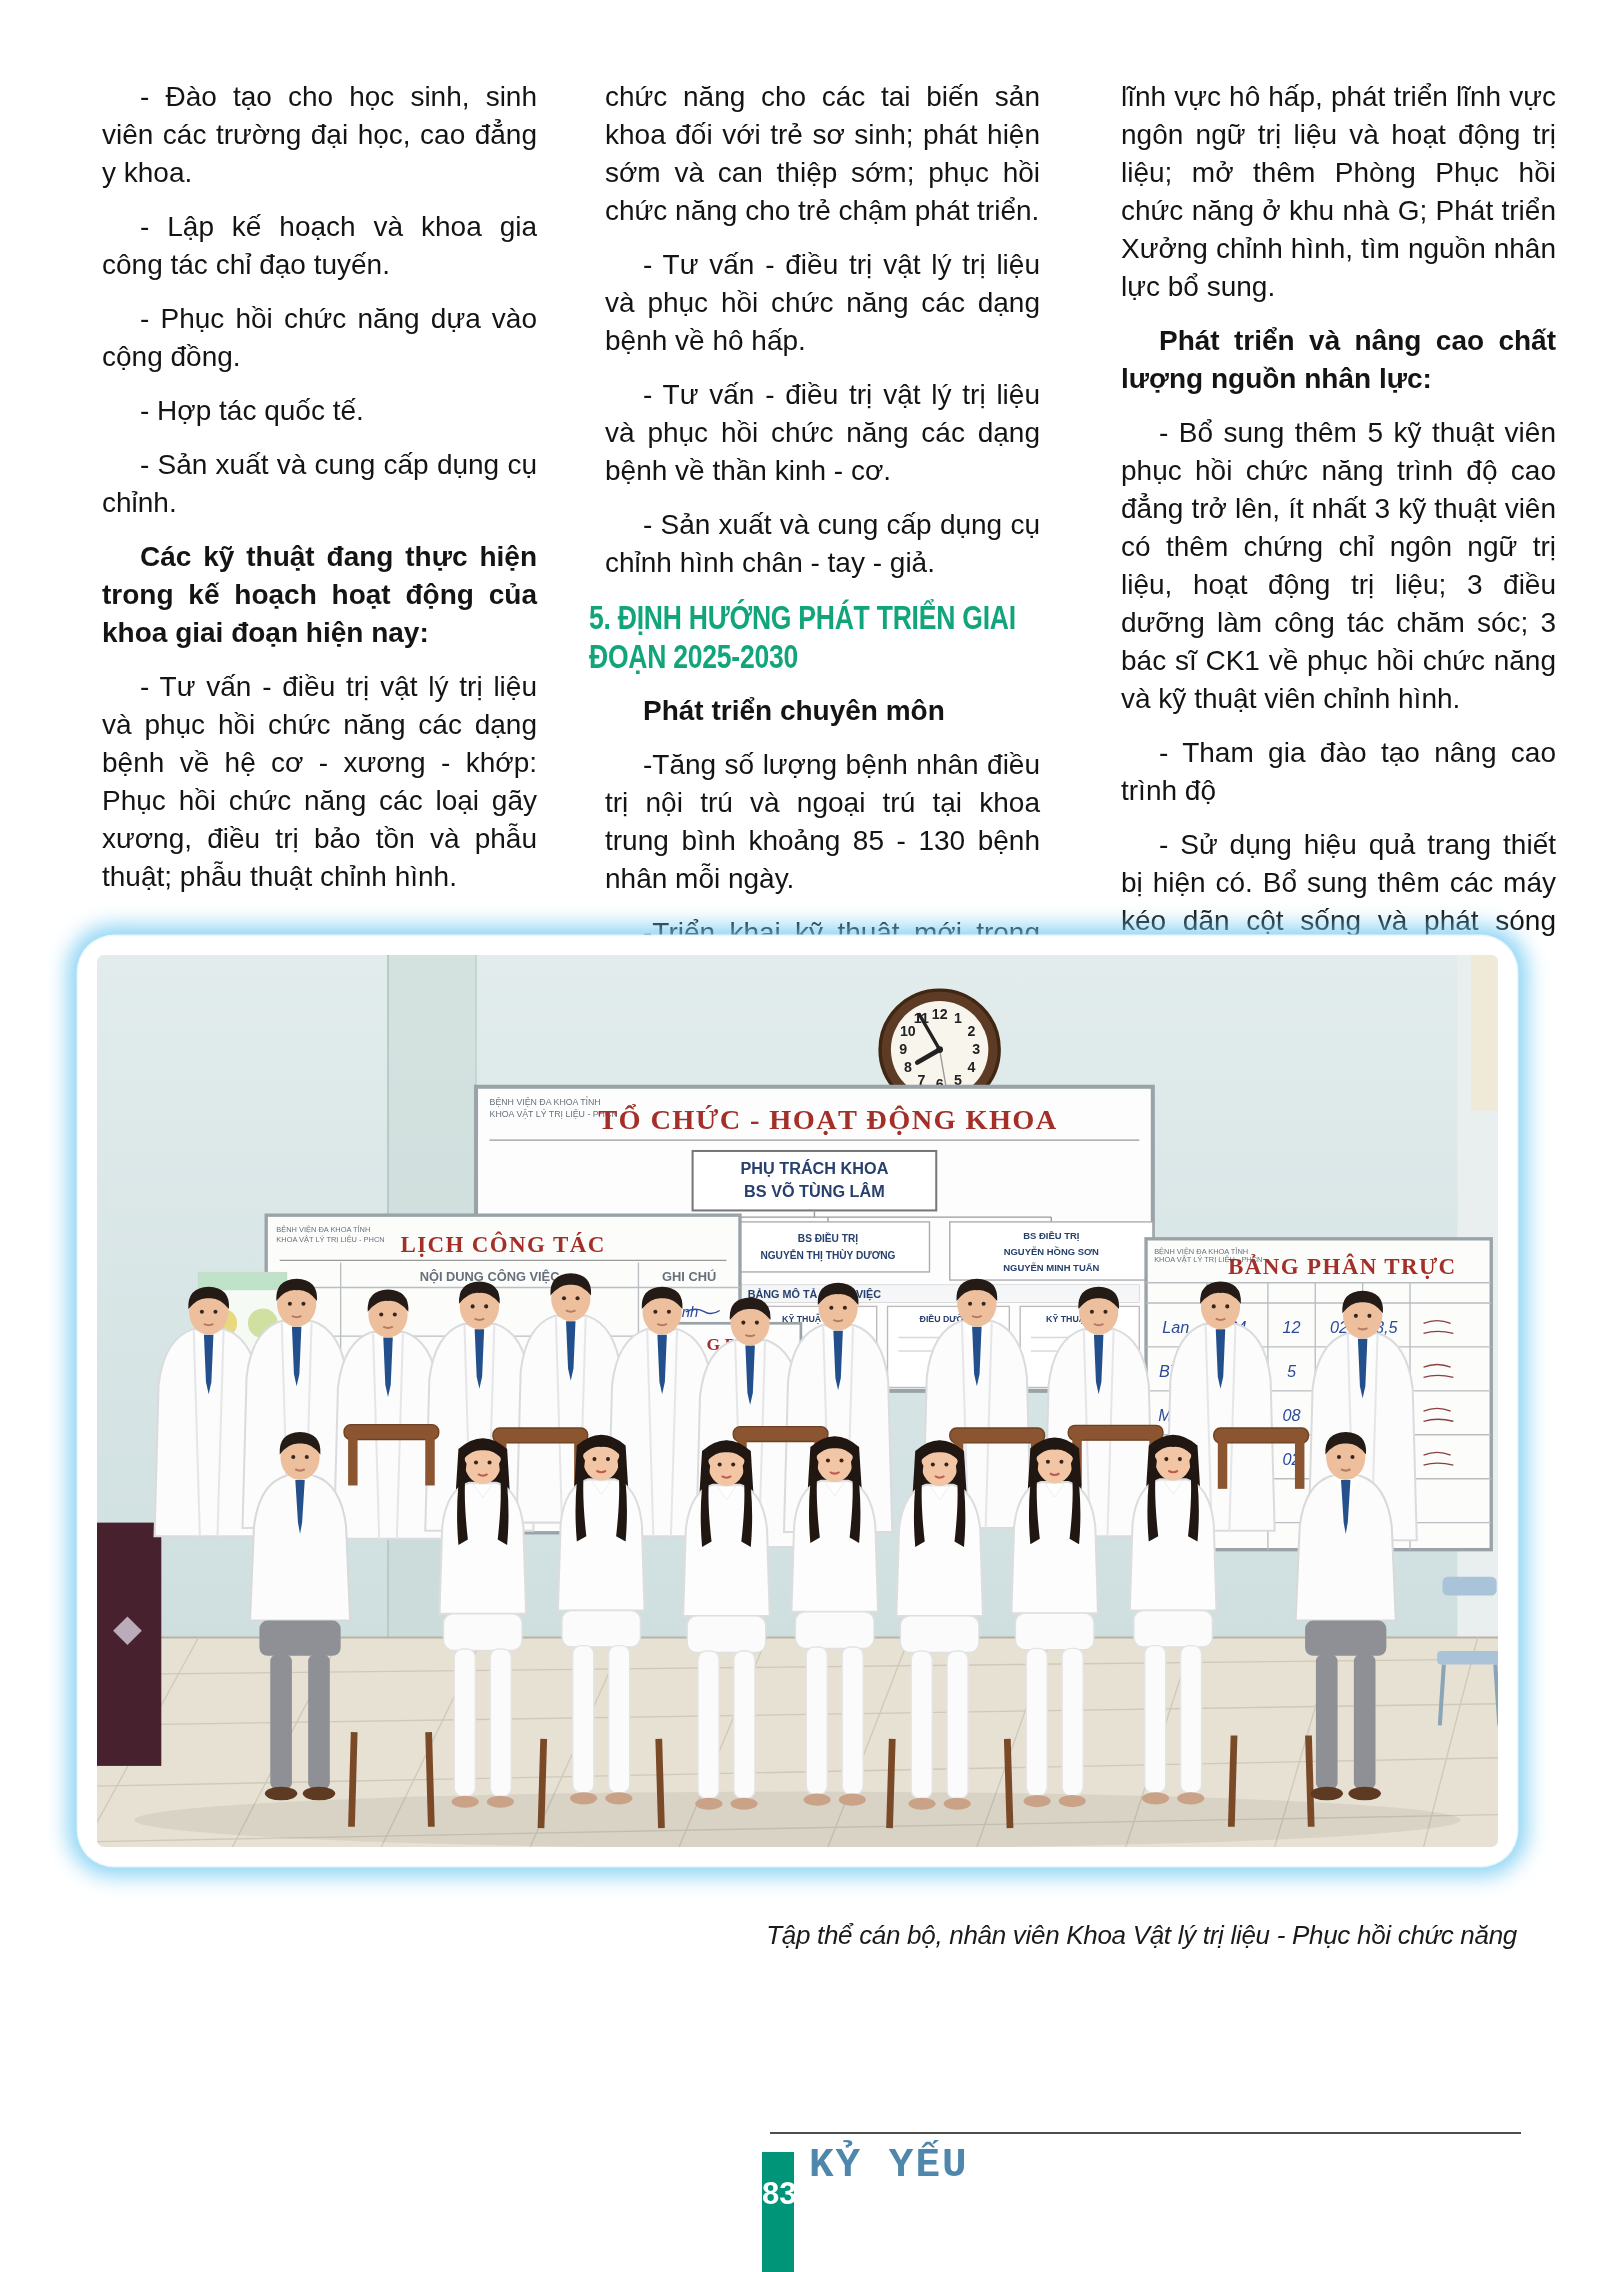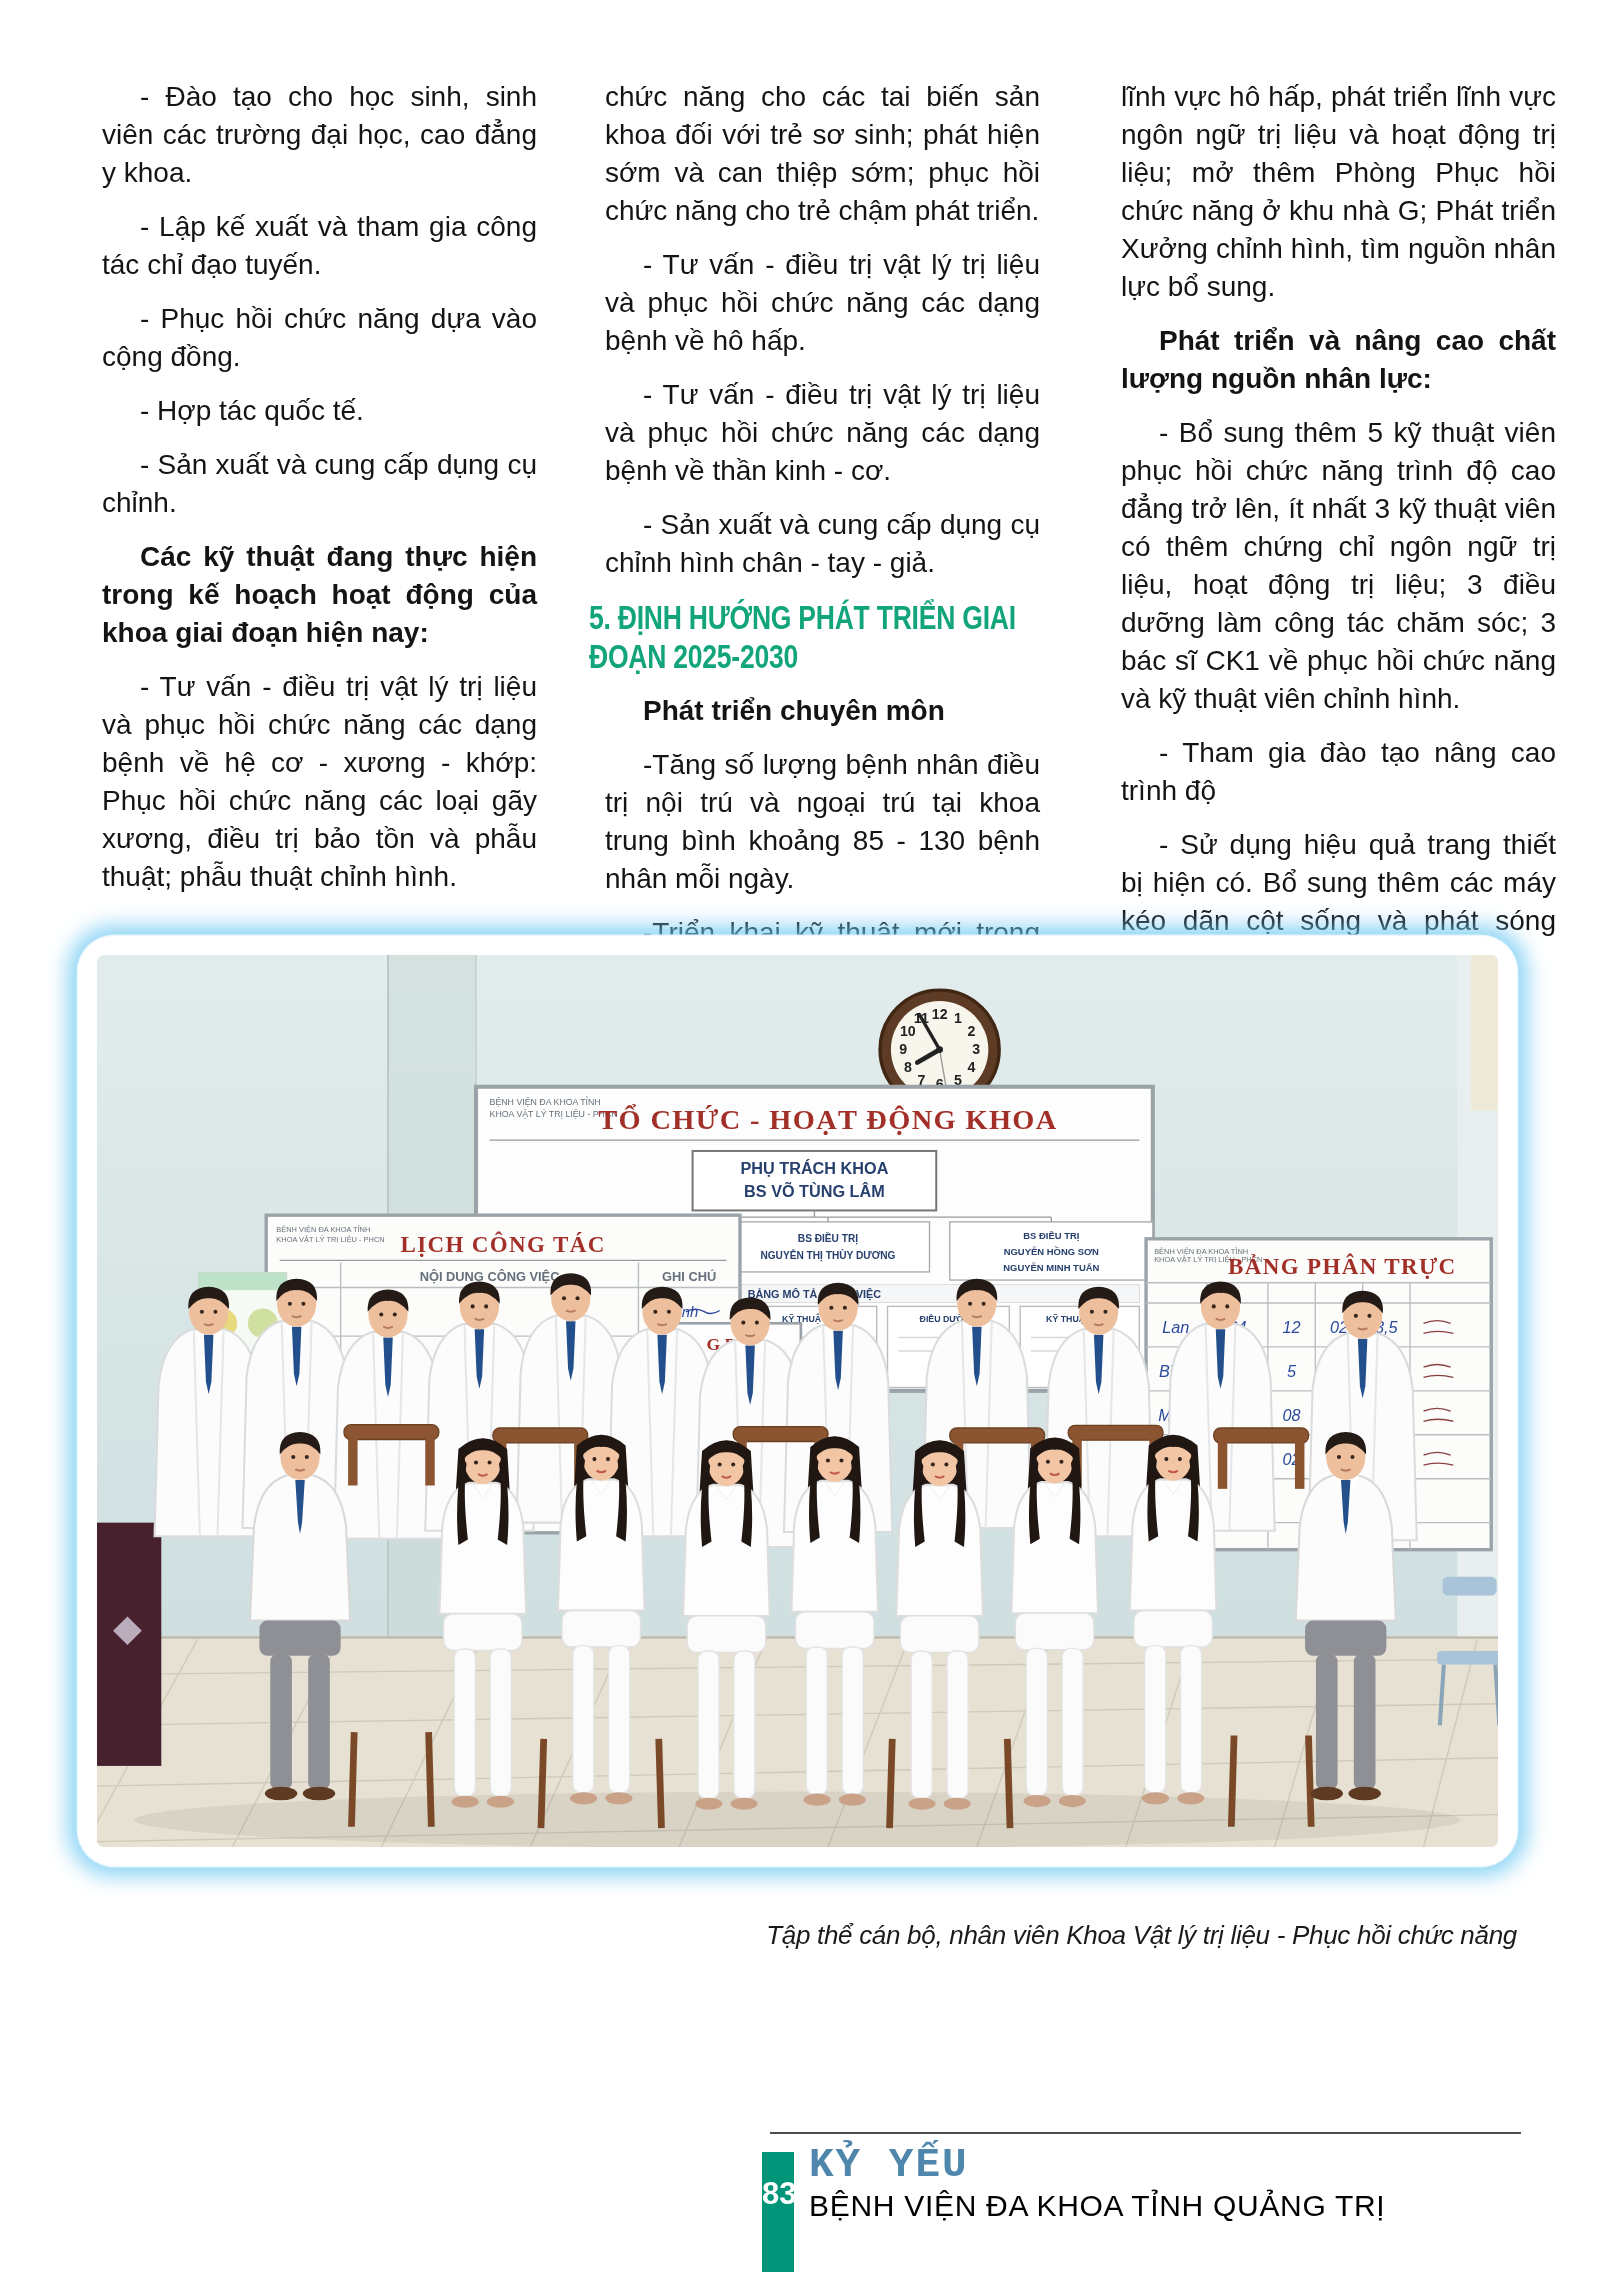--- a/index.html
+++ b/index.html
@@ -45,7 +45,7 @@
 
   <div class="col col1">
     <p>- Đào tạo cho học sinh, sinh viên các trường đại học, cao đẳng y khoa.</p>
-    <p>- Lập kế xuất và tham gia công tác chỉ đạo tuyến.</p>
+    <p>- Lập kế hoạch và khoa gia công tác chỉ đạo tuyến.</p>
     <p>- Phục hồi chức năng dựa vào cộng đồng.</p>
     <p>- Hợp tác quốc tế.</p>
     <p>- Sản xuất và cung cấp dụng cụ chỉnh.</p>

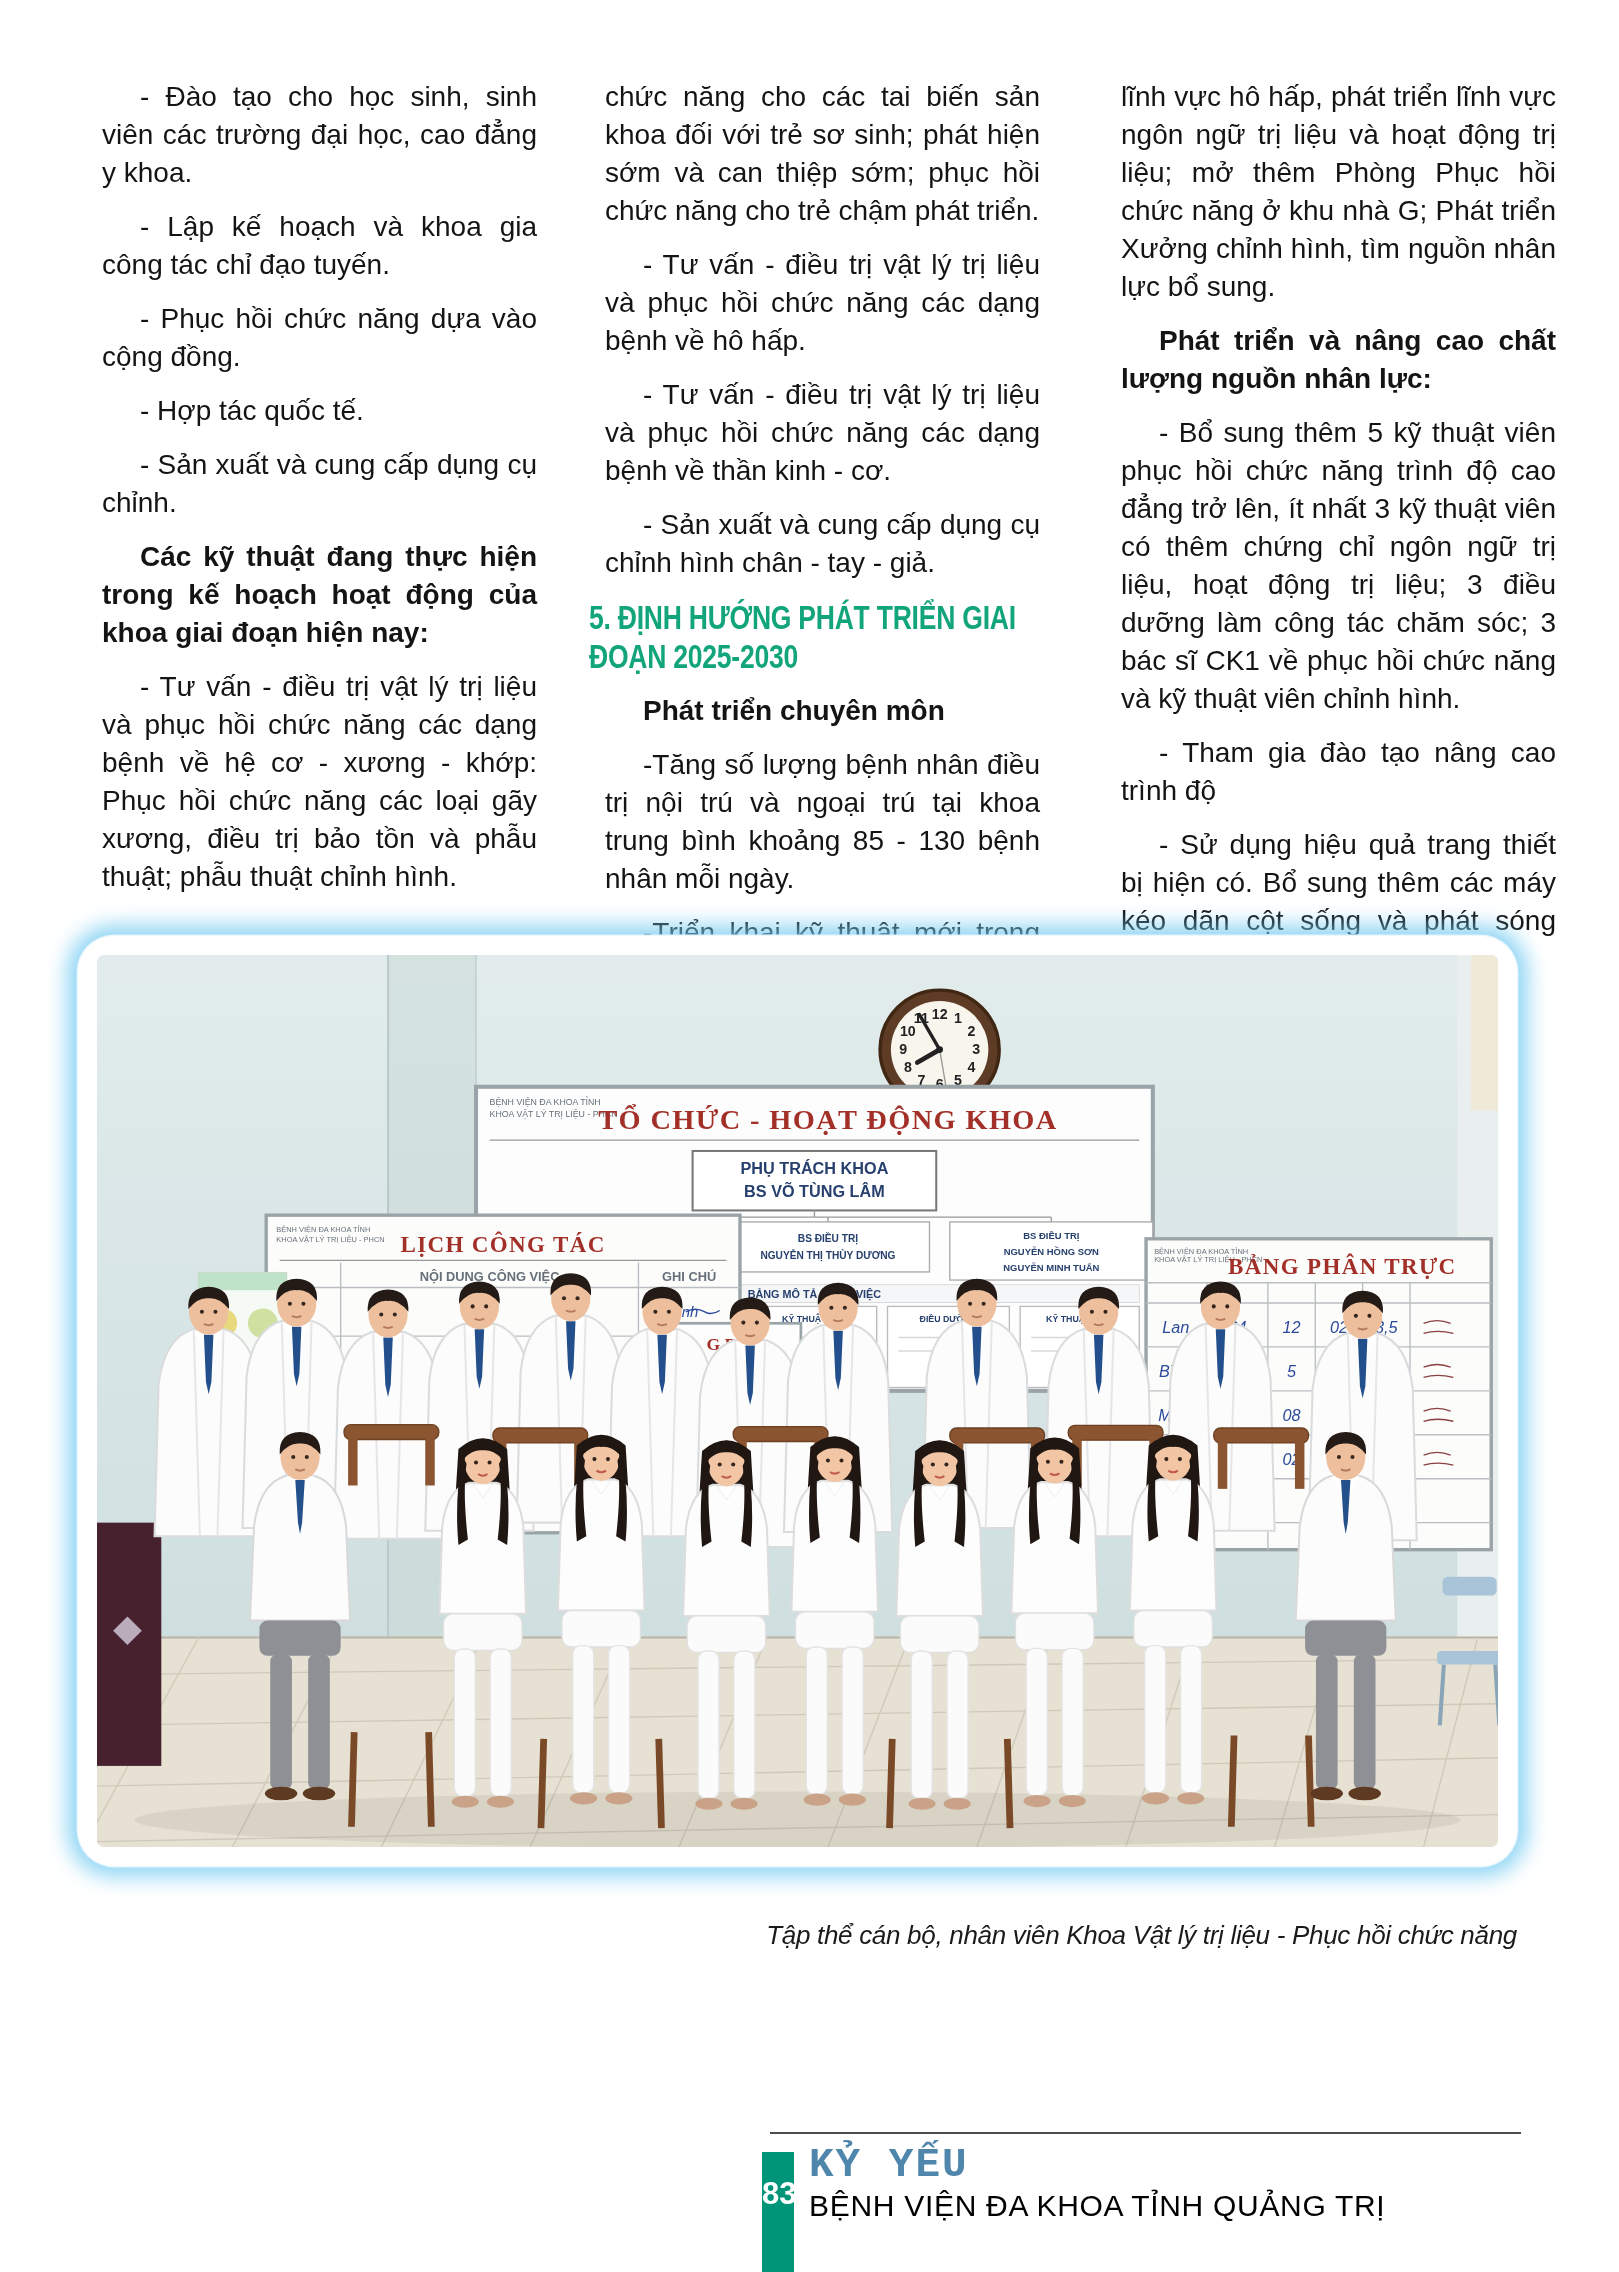--- a/index.html
+++ b/index.html
@@ -397,7 +397,6 @@
     <span>83</span>
   </div>
   <div class="footer-title">KỶ YẾU</div>
-  <div class="footer-sub">BỆNH VIỆN ĐA KHOA TỈNH QUẢNG TRỊ</div>
 
 </div>
 

